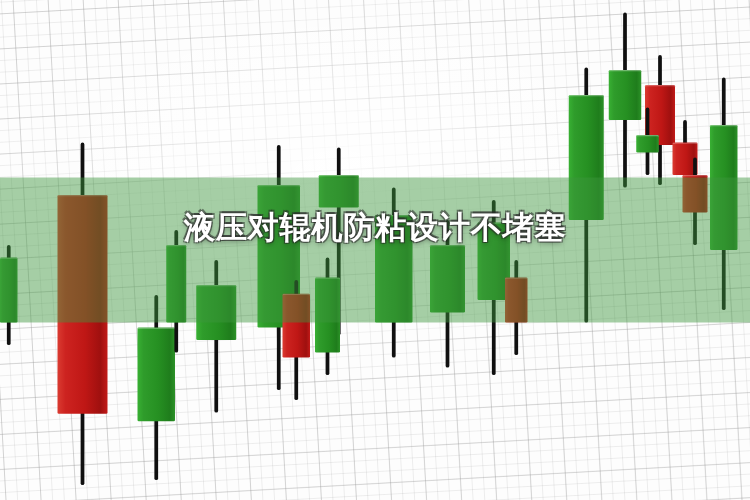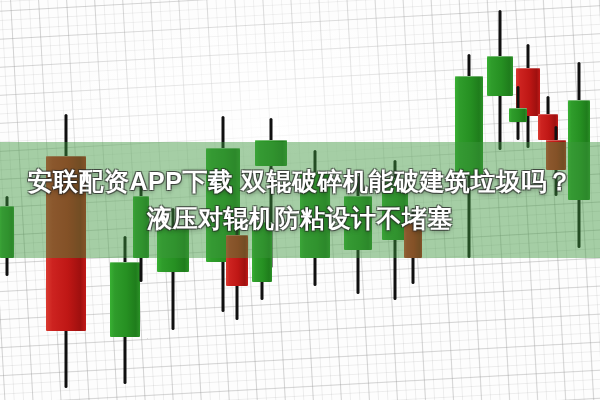--- a/index.html
+++ b/index.html
@@ -193,7 +193,6 @@
   <div id="band" style="top: 142px; height: 116px; background: rgba(60, 150, 60, 0.46);"></div>
 
   <div id="headline" style="top: 163px; color: rgb(255, 255, 255);">
-    <span class="hl-line" id="hl-line-1" style="font-size: 25px;">安联配资APP下载 双辊破碎机能破建筑垃圾吗？</span>
     <span class="hl-line" id="hl-line-2" style="font-size: 25px;">液压对辊机防粘设计不堵塞</span>
   </div>
 

